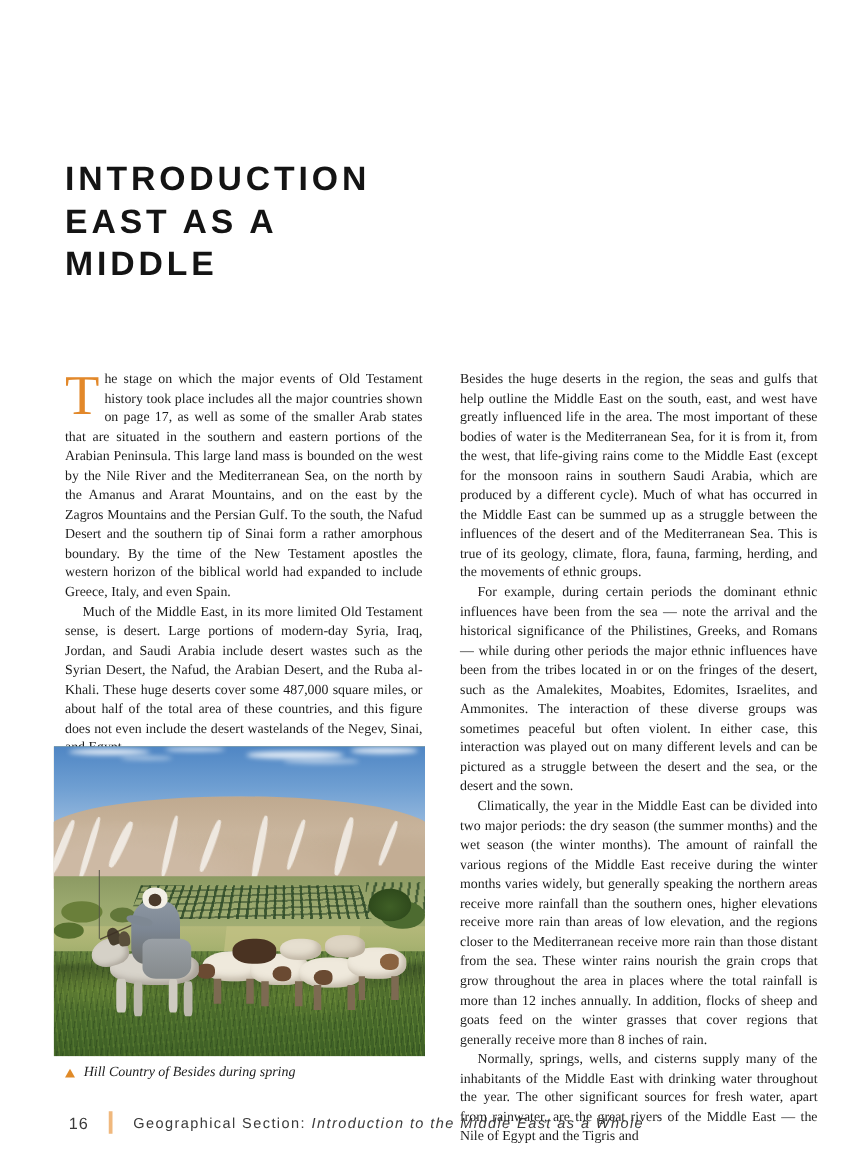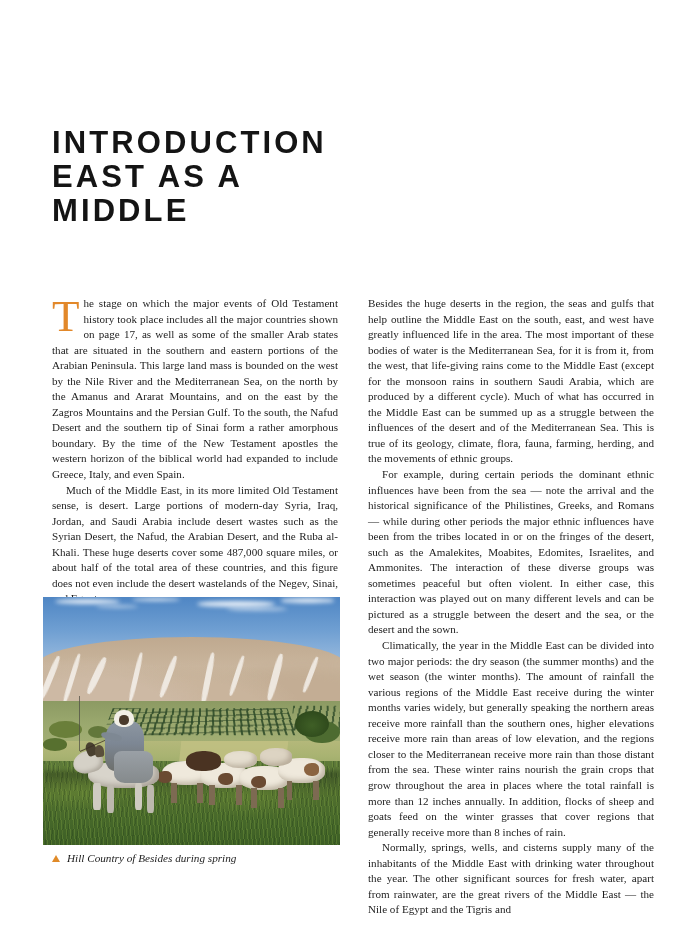--- a/index.html
+++ b/index.html
@@ -32,7 +32,7 @@
   .title-line {
     font-family: "Liberation Sans", sans-serif;
     font-weight: 700;
-    font-size: 31px;
+    font-size: 27px;
     line-height: 34px;
     letter-spacing: 3.1px;
     color: #141414;

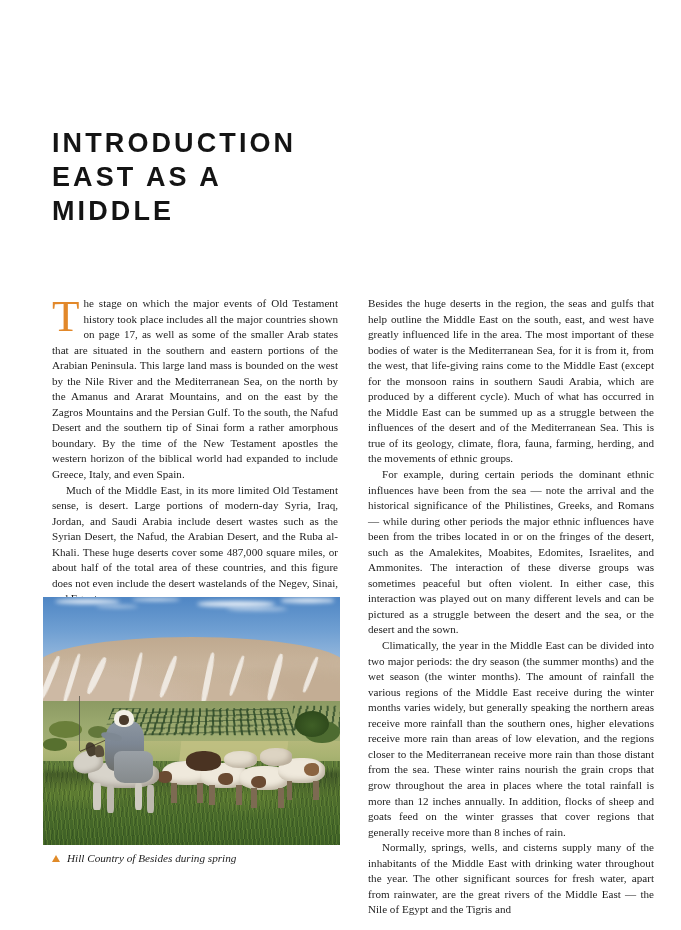--- a/index.html
+++ b/index.html
@@ -506,6 +506,11 @@
     <span class="cap-text">Hill Country of Besides during spring</span>
   </div>
 
+  <div class="footer">
+    <span class="folio">16</span>
+    <span class="foot-rule"></span>
+    <span class="foot-text"><span>Geographical Section:</span> <em>Introduction to the Middle East as a Whole</em></span>
+  </div>
 
 </div>
 

